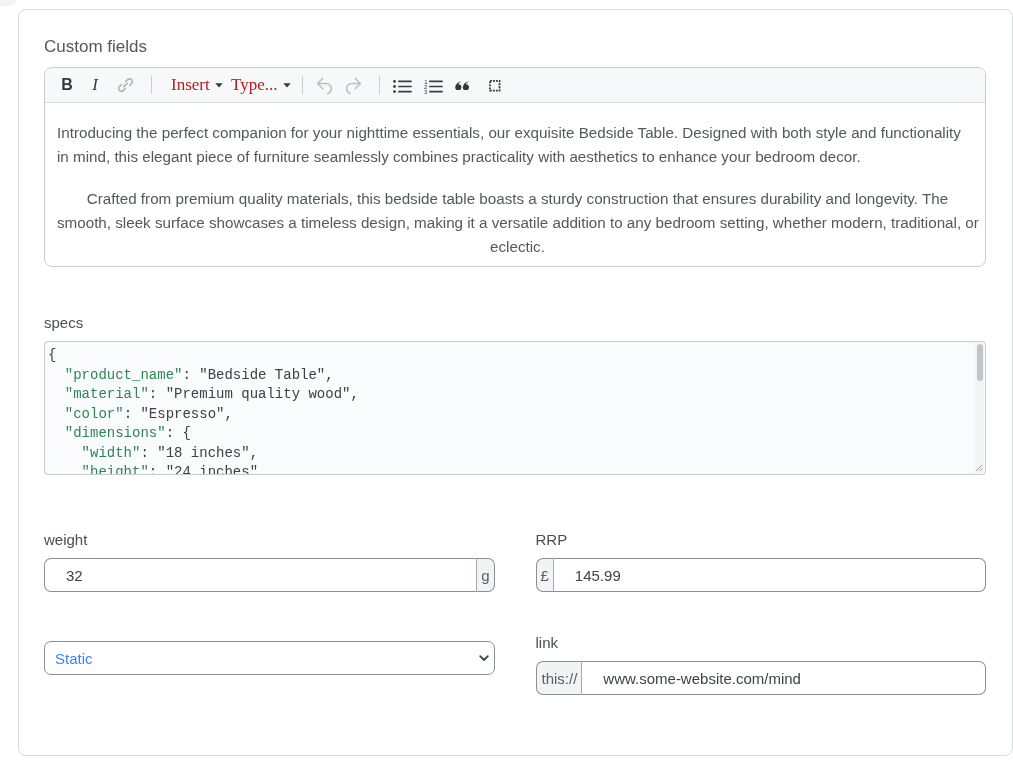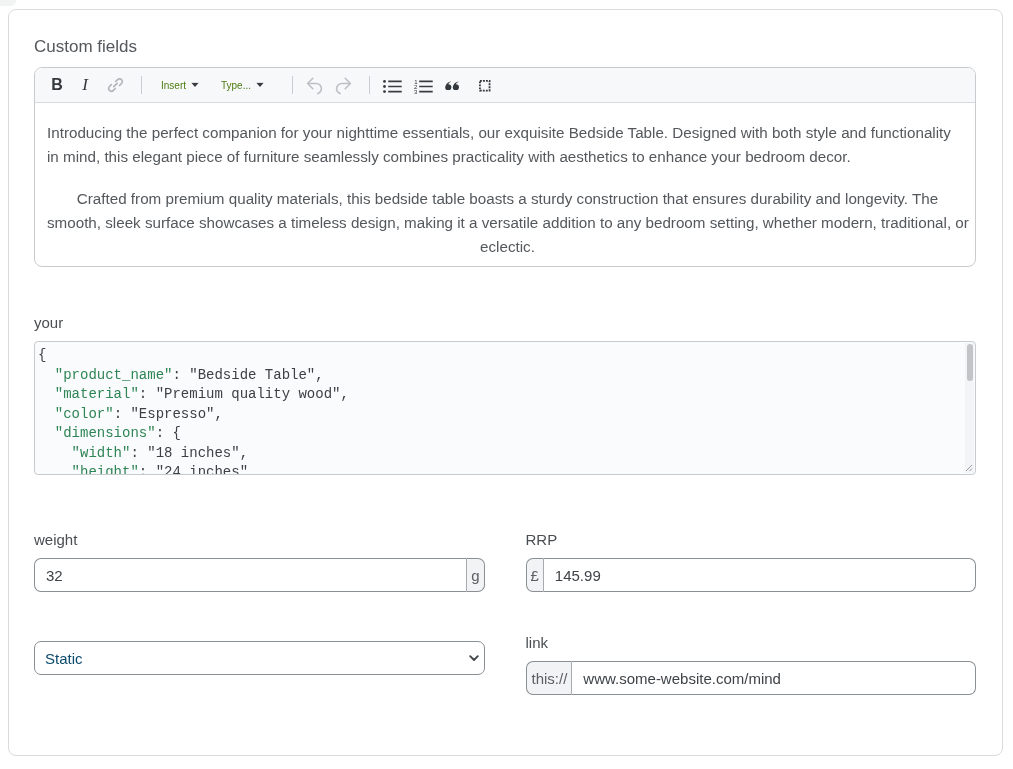--- a/index.html
+++ b/index.html
@@ -5,7 +5,7 @@
 * { margin:0; padding:0; box-sizing:border-box; }
 html,body { background:#ffffff; width:1013px; height:769px; font-family:"Liberation Sans", sans-serif; }
 .card {
-  position:absolute; left:8px; top:9px; width:995px; height:747px;
+  position:absolute; left:18px; top:9px; width:995px; height:747px;
   background:#ffffff; border:1px solid #d9dbde; border-radius:8px;
   padding:25px 26px 25px 25px;
 }

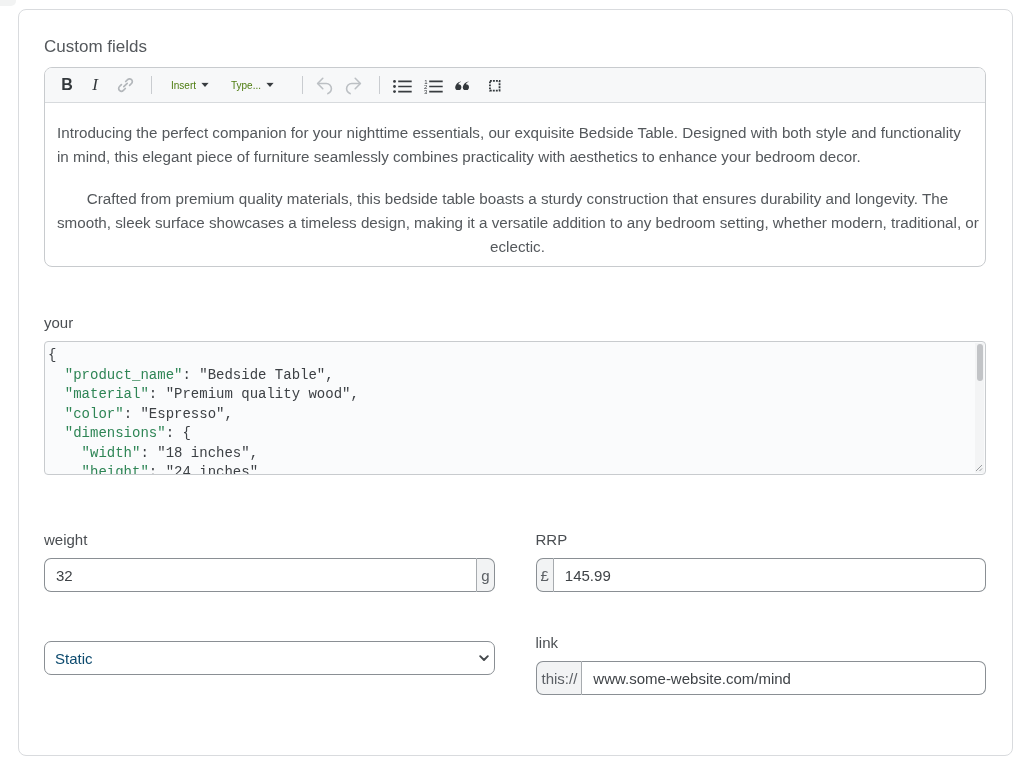--- a/index.html
+++ b/index.html
@@ -23,7 +23,7 @@
 .tb-sep { width:1px; height:18px; background:#c9ccd0; }
 .tb-b { font-weight:700; font-size:16px; color:#33383c; width:22px; text-align:center; }
 .tb-i { font-family:"Liberation Serif", serif; font-style:italic; font-size:17px; color:#33383c; width:22px; text-align:center; }
-.tb-drop { font-size:10px; color:#4d7c0f; display:flex; align-items:center; }
+.tb-drop { font-size:17px; color:#b91c1c; display:flex; align-items:center;font-family:Liberation Serif, serif; }
 .tb-drop .caret { margin-left:5px; }
 .tb-ic { display:flex; justify-content:center; align-items:center; }
 .content { padding:18px 7px 0 12px; font-size:15.2px; line-height:24px; color:#54585c; }

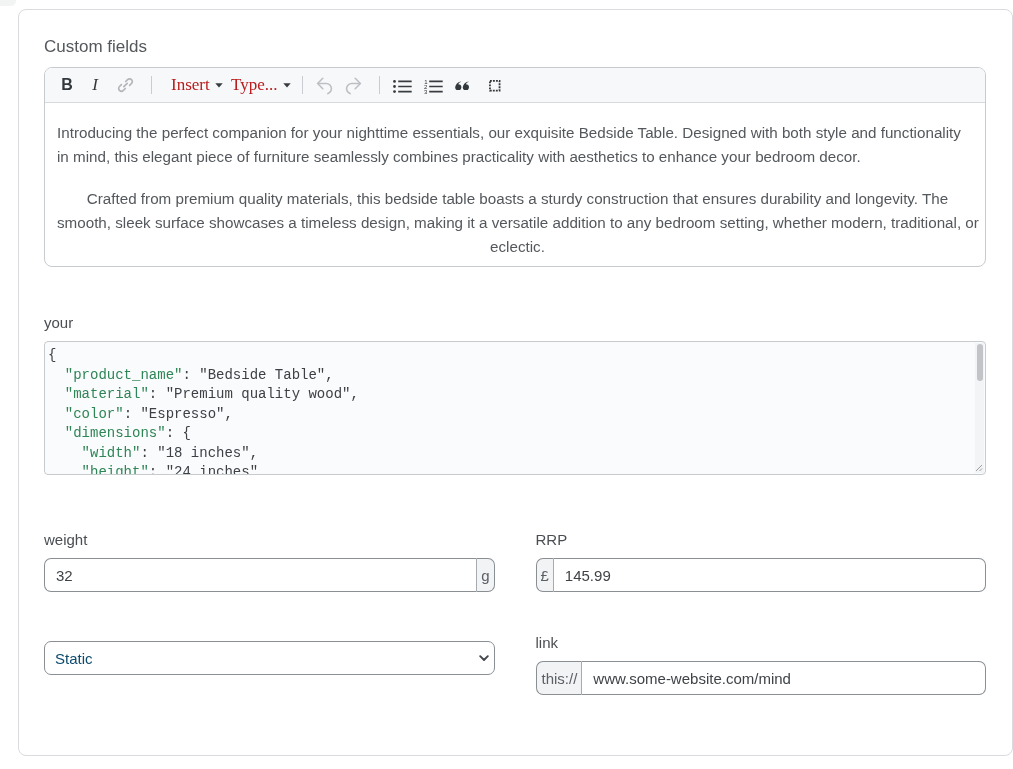--- a/index.html
+++ b/index.html
@@ -132,7 +132,7 @@
       <p>Crafted from premium quality materials, this bedside table boasts a sturdy construction that ensures durability and longevity. The<br>smooth, sleek surface showcases a timeless design, making it a versatile addition to any bedroom setting, whether modern, traditional, or<br>eclectic.</p>
     </div>
   </div>
-  <div class="label" style="margin-top:46px;">your</div>
+  <div class="label" style="margin-top:46px;">specs</div>
   <div class="code-wrap">
     <div class="code">{
   <span class="k">"product_name"</span>: "Bedside Table",

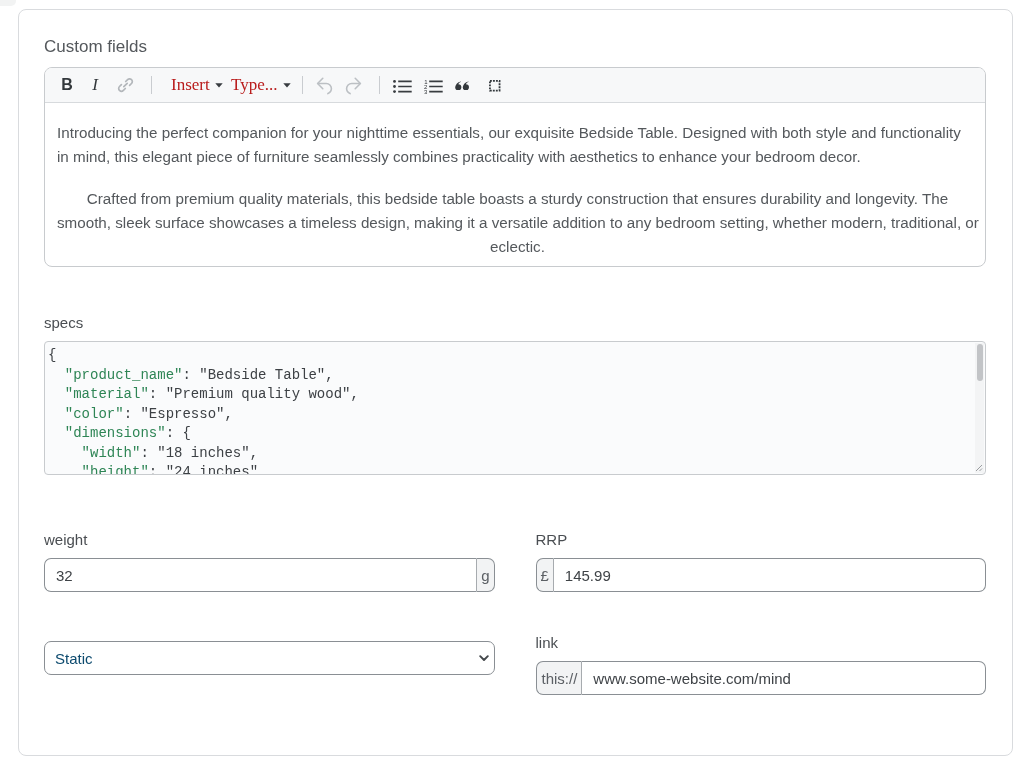--- a/index.html
+++ b/index.html
@@ -42,7 +42,7 @@
 .control { margin-top:8px; height:34px; display:flex; }
 .inp {
   flex:1; border:1px solid #8a8f94; background:#fff; font-size:15px; color:#3f4347;
-  display:flex; align-items:center; padding:0 11px;
+  display:flex; align-items:center; padding:0 21px;
 }
 .inp.first { border-radius:7px 0 0 7px; border-right:none; }
 .inp.last { border-radius:0 7px 7px 0; border-left:none; }

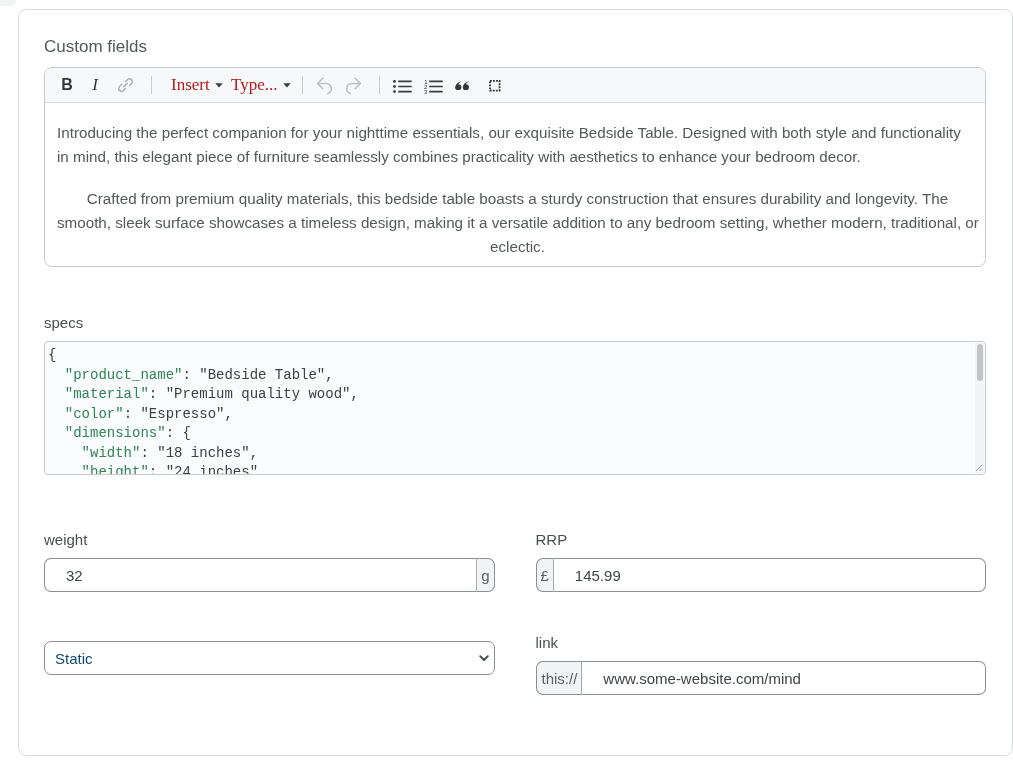--- a/index.html
+++ b/index.html
@@ -54,7 +54,7 @@
 .addon.prefix { border-radius:7px 0 0 7px; border-right:1px solid #a7abaf; }
 .selectbox {
   margin-top:8px; height:34px; border:1px solid #8a8f94; border-radius:7px; background:#fff;
-  font-size:15px; color:#0c4a6e; display:flex; align-items:center; padding:0 10px; position:relative;
+  font-size:15px; color:#3b82f6; display:flex; align-items:center; padding:0 10px; position:relative;
 }
 .selectbox svg { position:absolute; right:5px; }
 </style>

